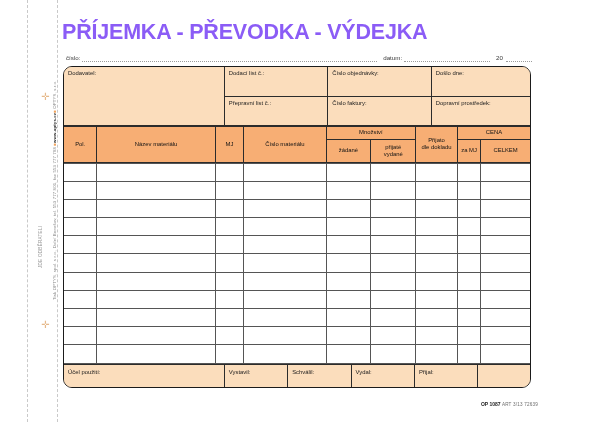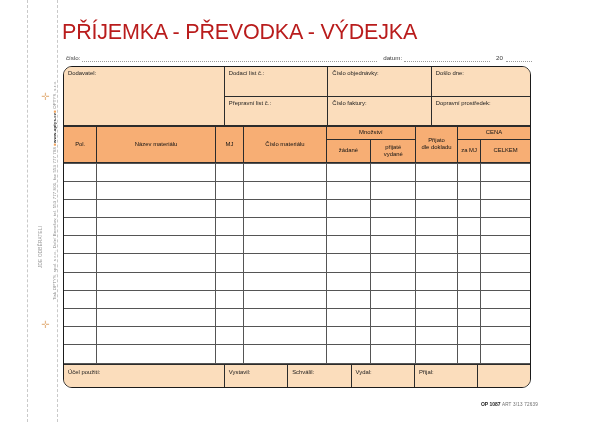--- a/index.html
+++ b/index.html
@@ -84,9 +84,9 @@
     left: 62px;
     top: 20px;
     font-size: 21.5px;
-    font-weight: normal;
+    font-weight: bold;
     letter-spacing: -0.2px;
-    color: #b91c1c;
+    color: #8b5cf6;
     white-space: nowrap;
   }
 

